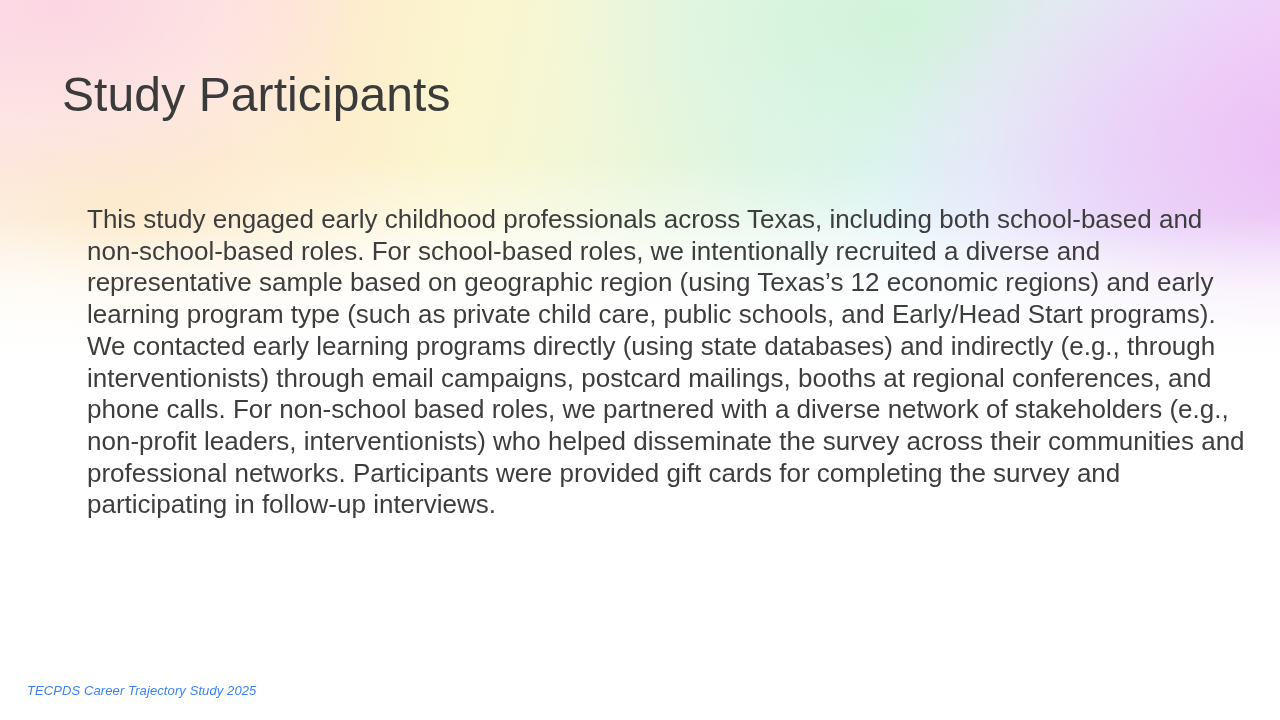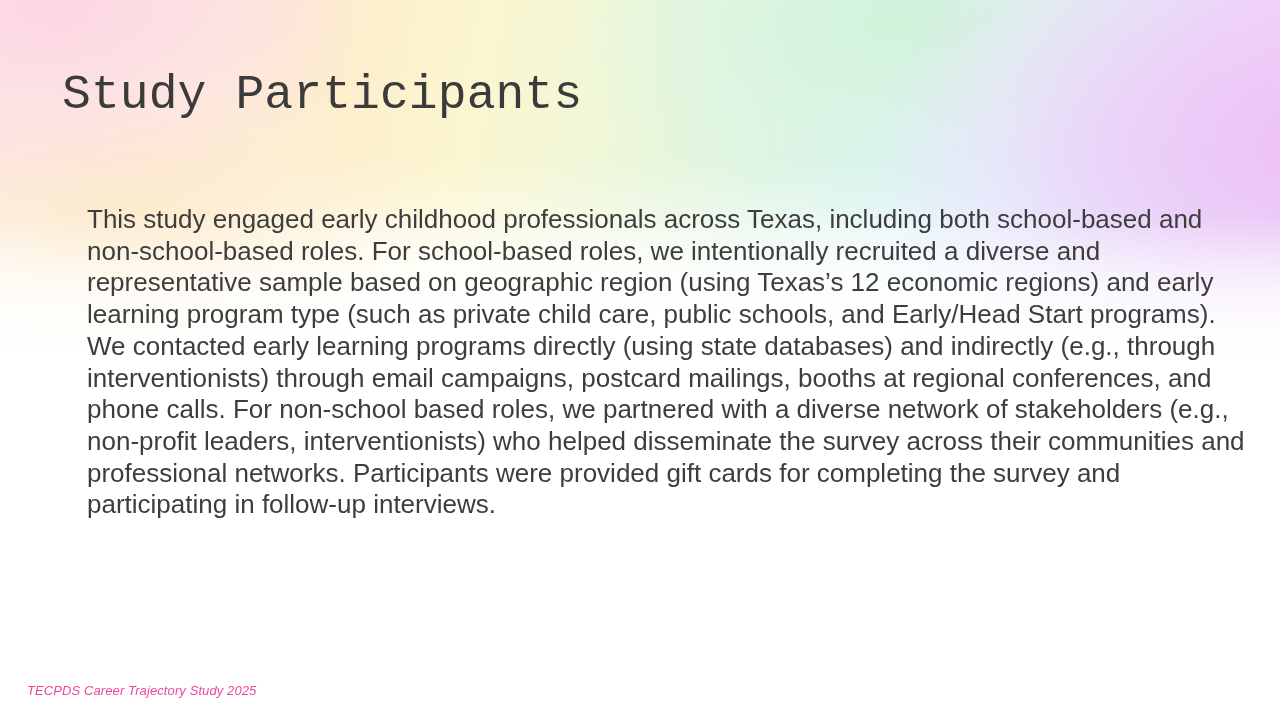--- a/index.html
+++ b/index.html
@@ -128,7 +128,6 @@
     color: #3b3b3b;
     line-height: 1.22;
     white-space: nowrap;
-    font-family: Liberation Mono, monospace;
   }
 
   #body-paragraph {

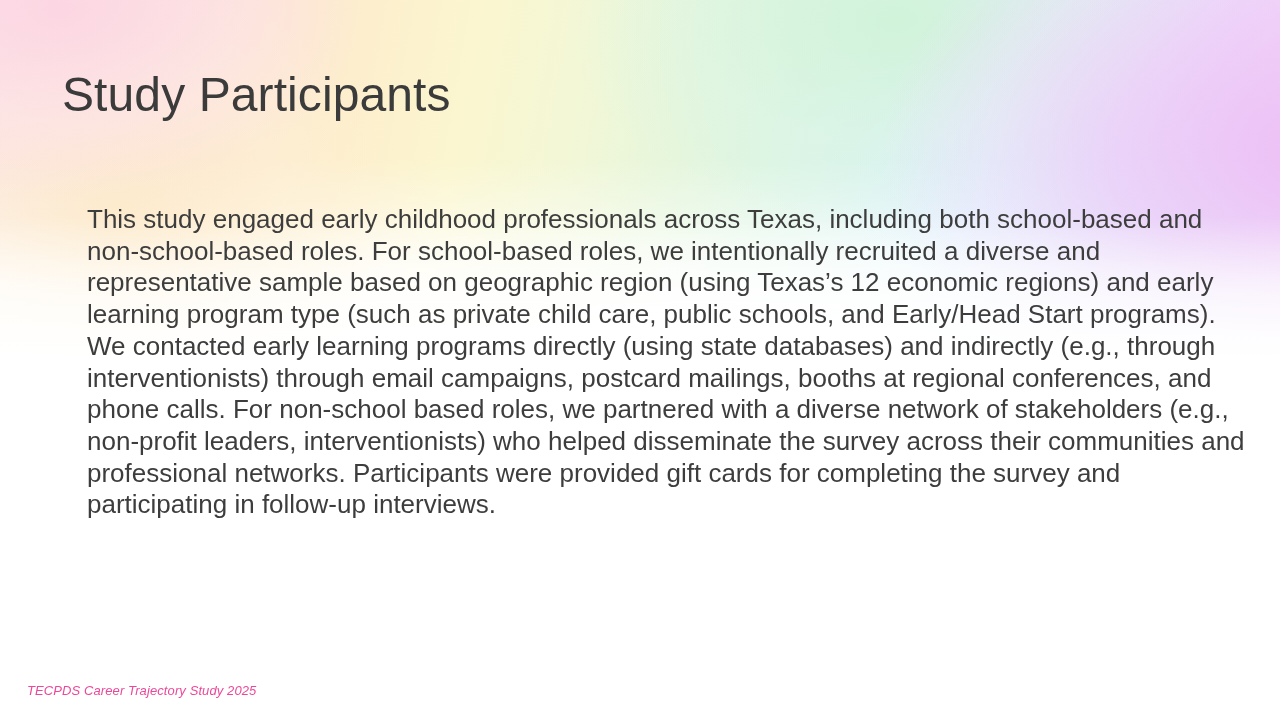--- a/index.html
+++ b/index.html
@@ -150,7 +150,7 @@
     font-size: 13px;
     font-style: italic;
     font-weight: 400;
-    color: #ec4899;
+    color: #3b82f6;
     letter-spacing: 0.1px;
     white-space: nowrap;
     text-align: right;

